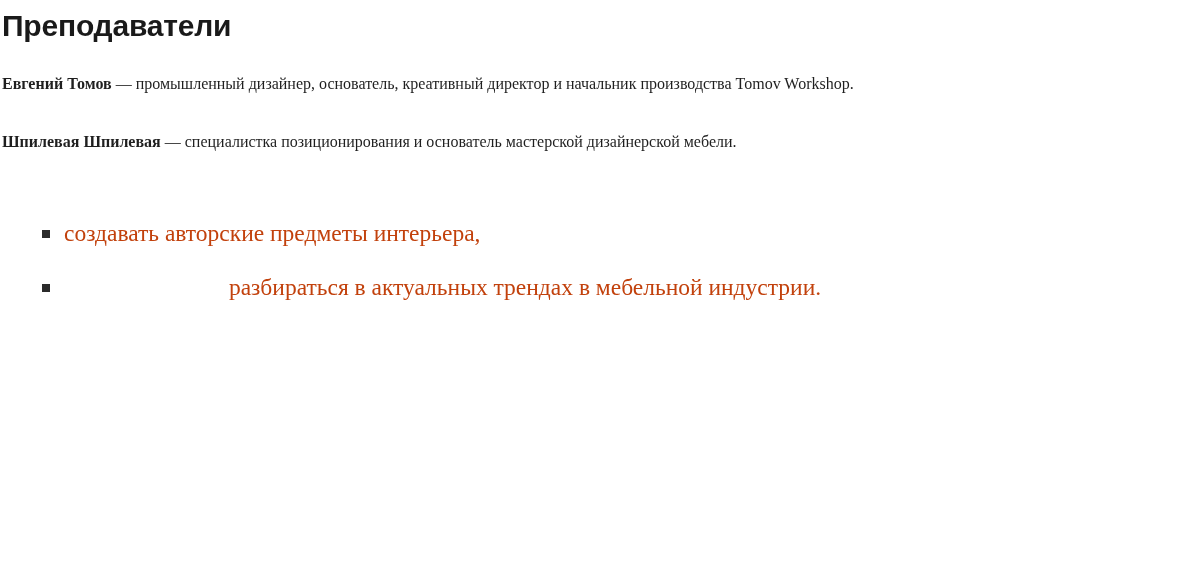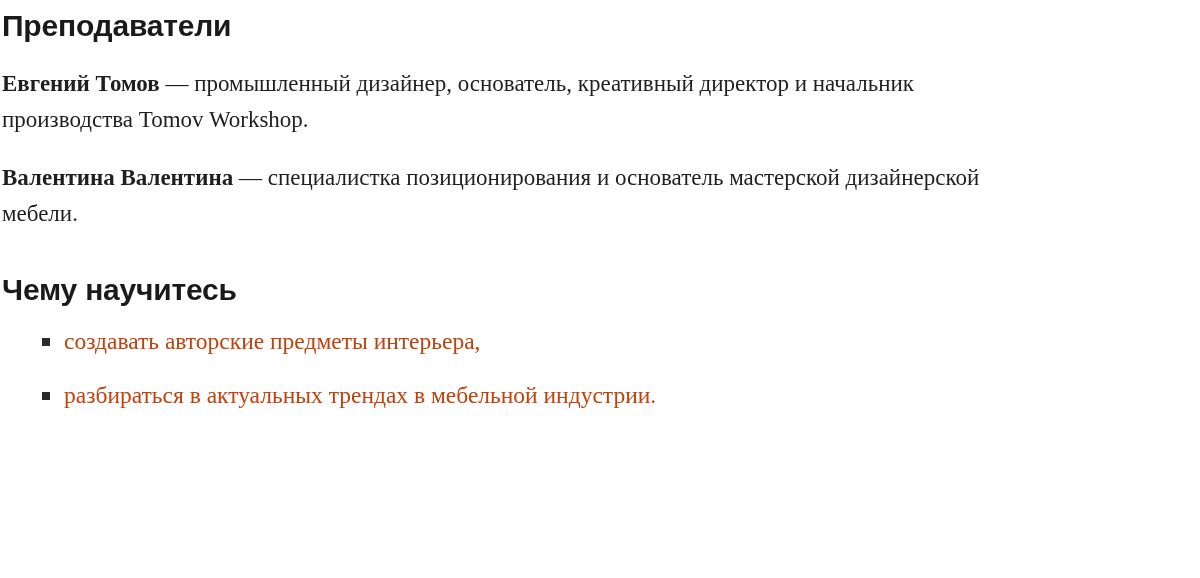--- a/index.html
+++ b/index.html
@@ -31,7 +31,7 @@
   }
   .para {
     font-family: "Liberation Serif", serif;
-    font-size: 23px;
+    font-size: 16px;
     line-height: 36px;
     color: #1f1f1f;
     margin: 22px 0 0 0;

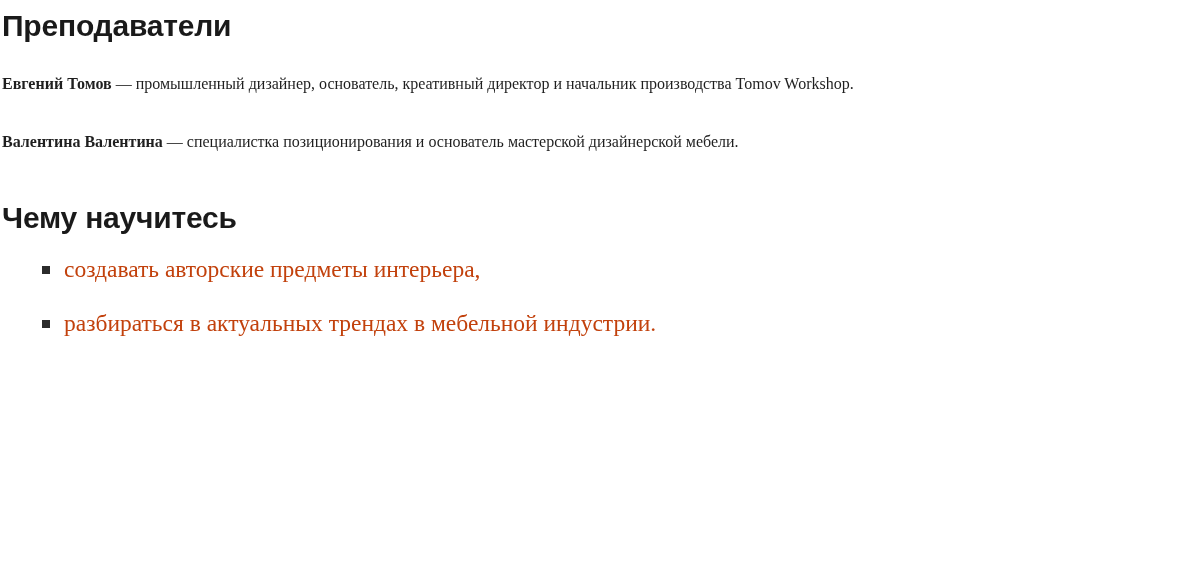--- a/index.html
+++ b/index.html
@@ -85,7 +85,7 @@
   </p>
 
   <p class="para">
-    <span class="lead">Валентина Валентина</span><span> — специалистка позиционирования и основатель мастерской дизайнерской мебели.</span>
+    <span class="lead">Шпилевая Шпилевая</span><span> — специалистка позиционирования и основатель мастерской дизайнерской мебели.</span>
   </p>
 
   <div class="spacer-block"></div>

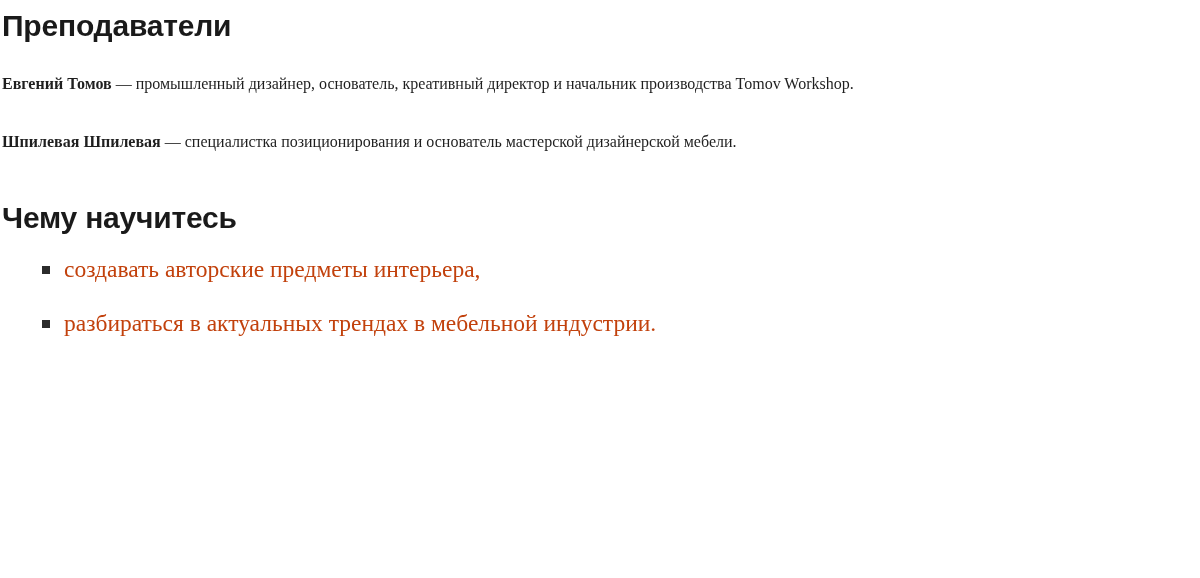--- a/index.html
+++ b/index.html
@@ -90,7 +90,6 @@
 
   <div class="spacer-block"></div>
 
-  <h2 class="section-title second">Чему научитесь</h2>
 
   <ul class="learn-list">
     <li>

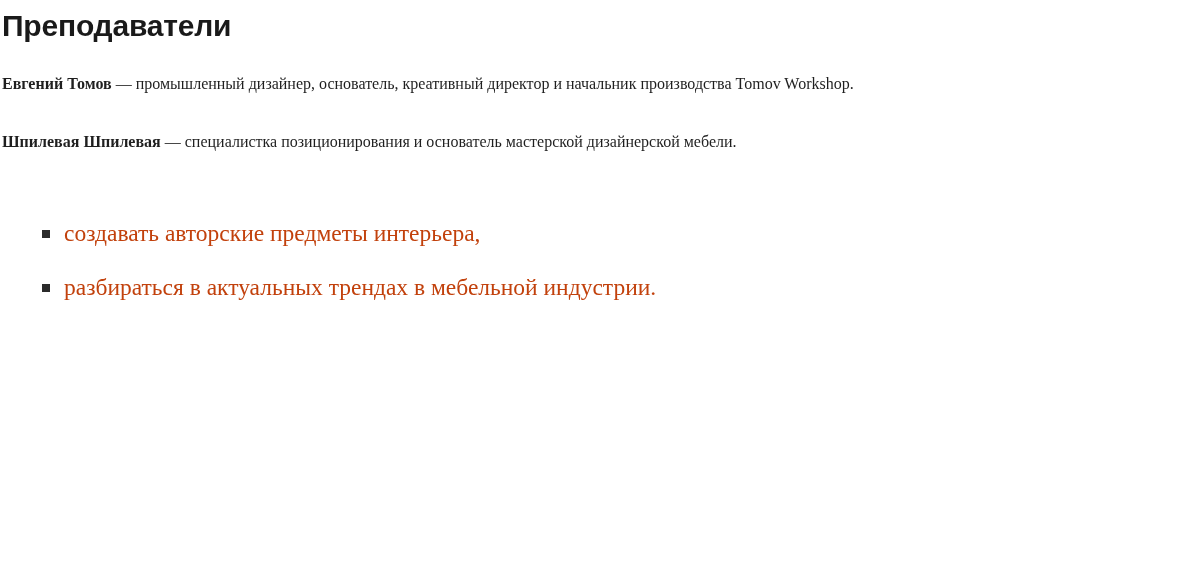--- a/index.html
+++ b/index.html
@@ -62,6 +62,7 @@
   }
   ul.learn-list li:last-child {
     margin-bottom: 12px;
+    text-align: center;
   }
   ul.learn-list li .bullet {
     position: absolute;

